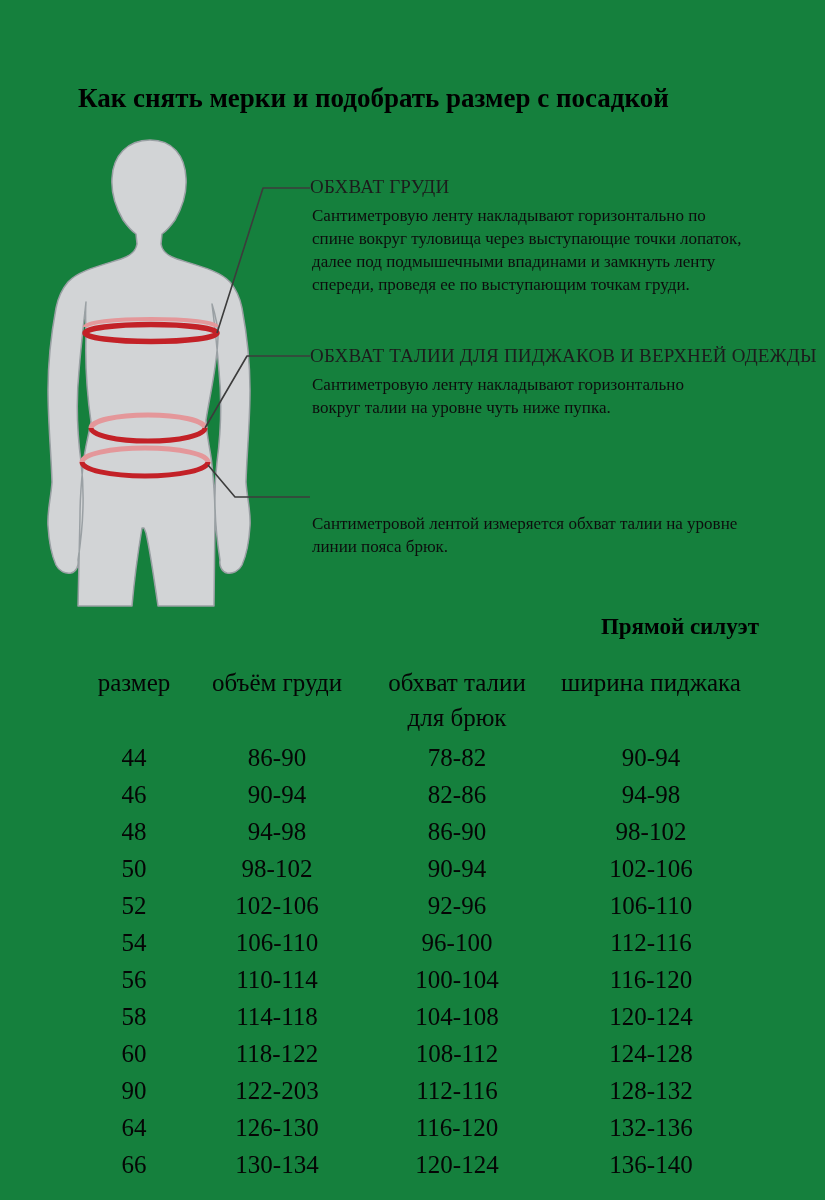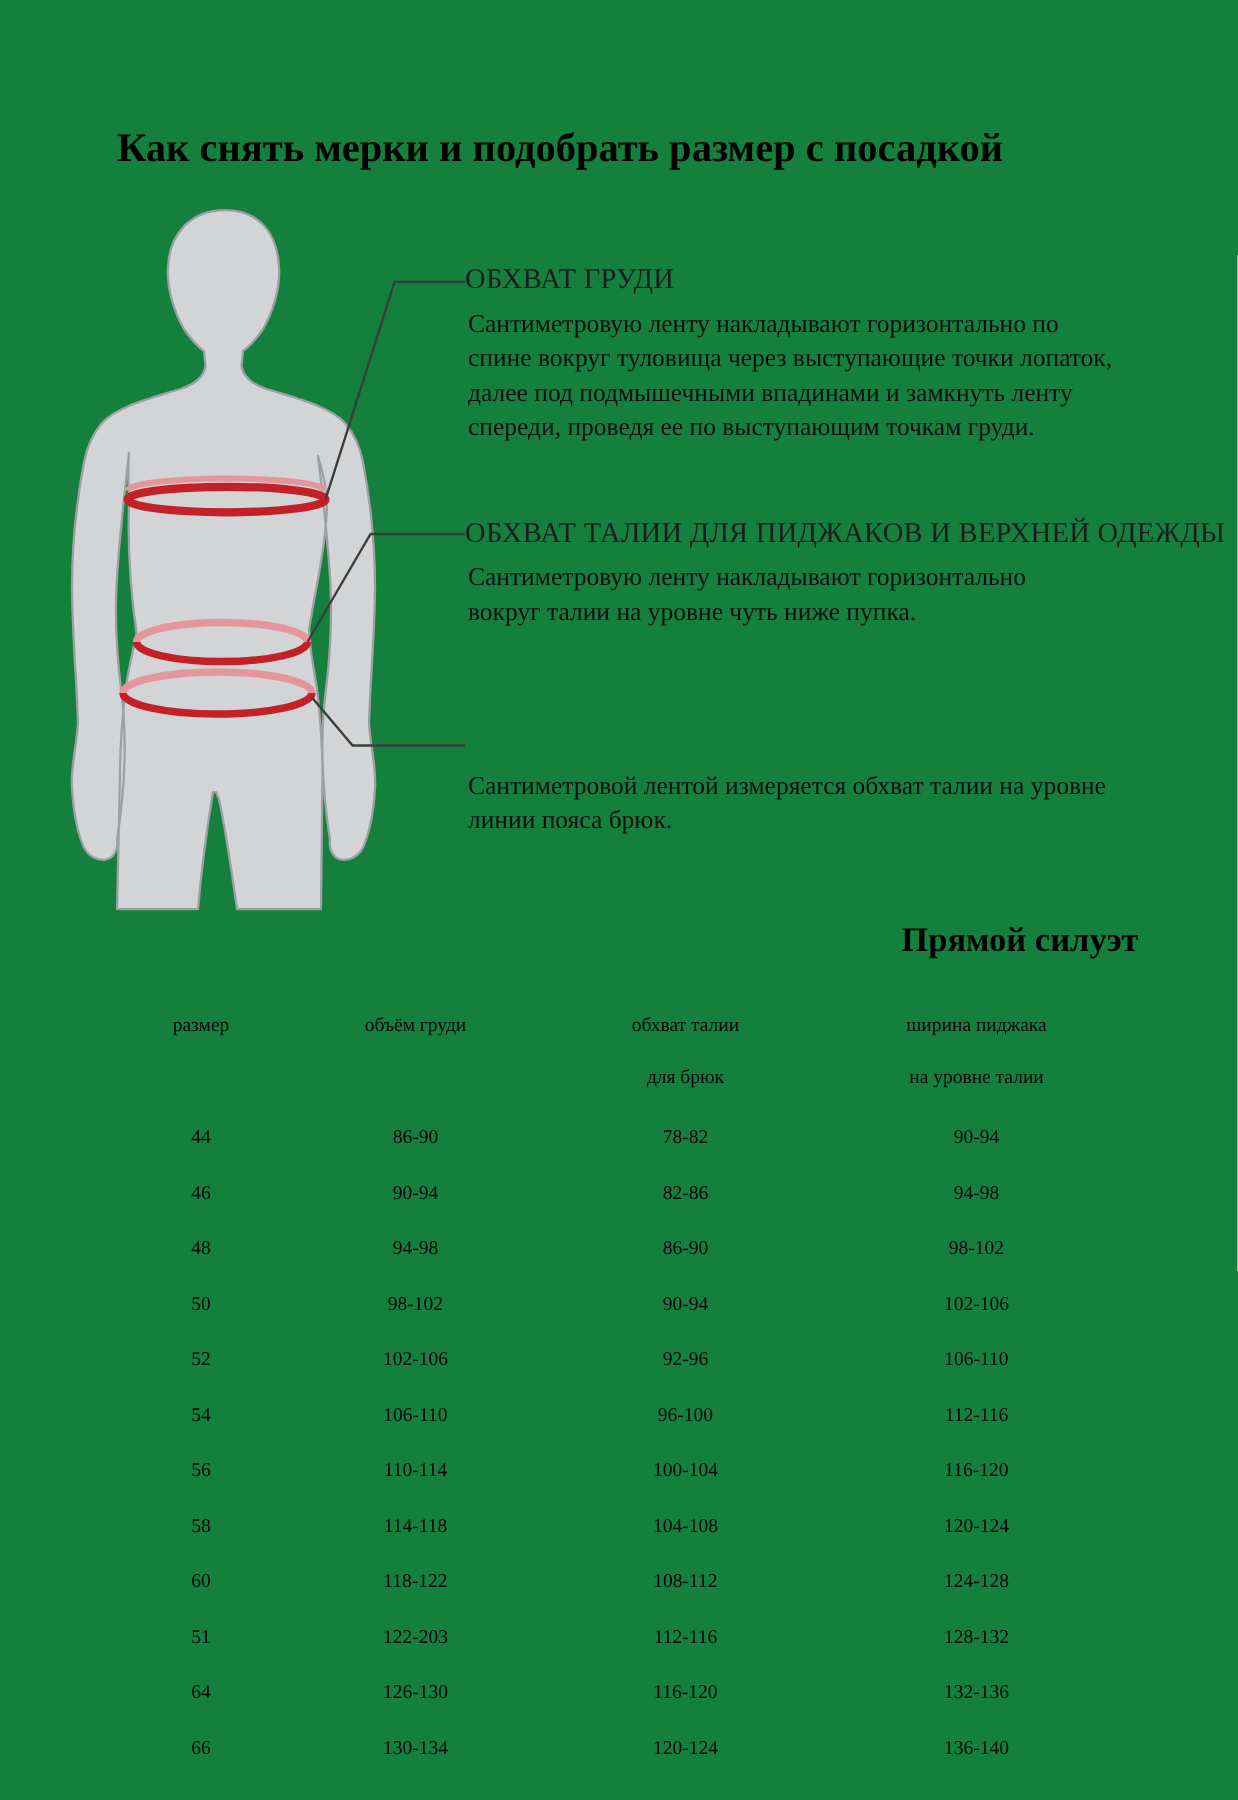--- a/index.html
+++ b/index.html
@@ -73,7 +73,7 @@
   .trow .tcell { height: 37px; line-height: 37px; }
   .tcell {
     text-align: center;
-    font-size: 13px;
+    font-size: 25px;
     color: #050505;
     white-space: nowrap;
   }

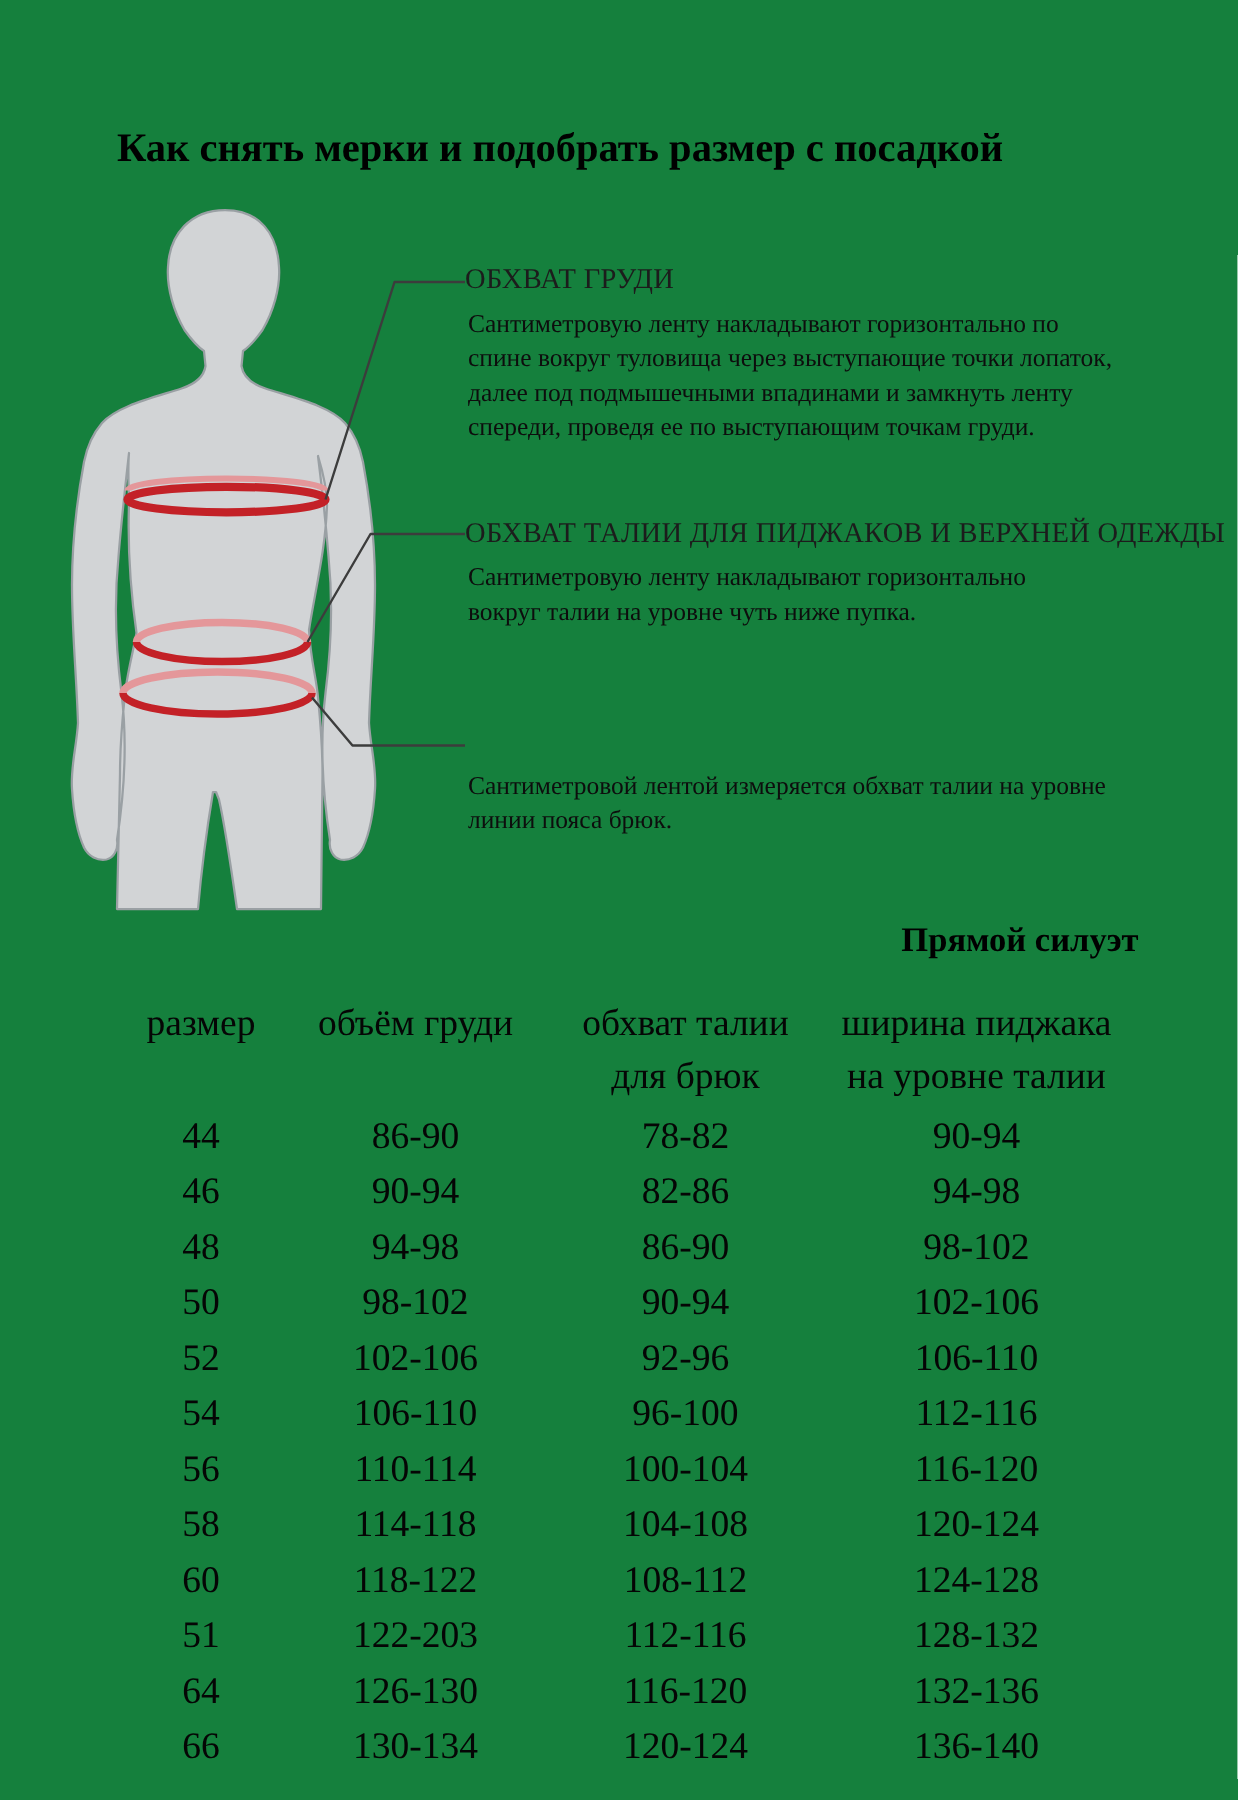--- a/index.html
+++ b/index.html
@@ -180,7 +180,6 @@
       <div class="tcell"></div>
       <div class="tcell"></div>
       <div class="tcell">для брюк</div>
-      <div class="tcell">на уровне талии</div>
     </div>
     <div>
         <div class="trow">

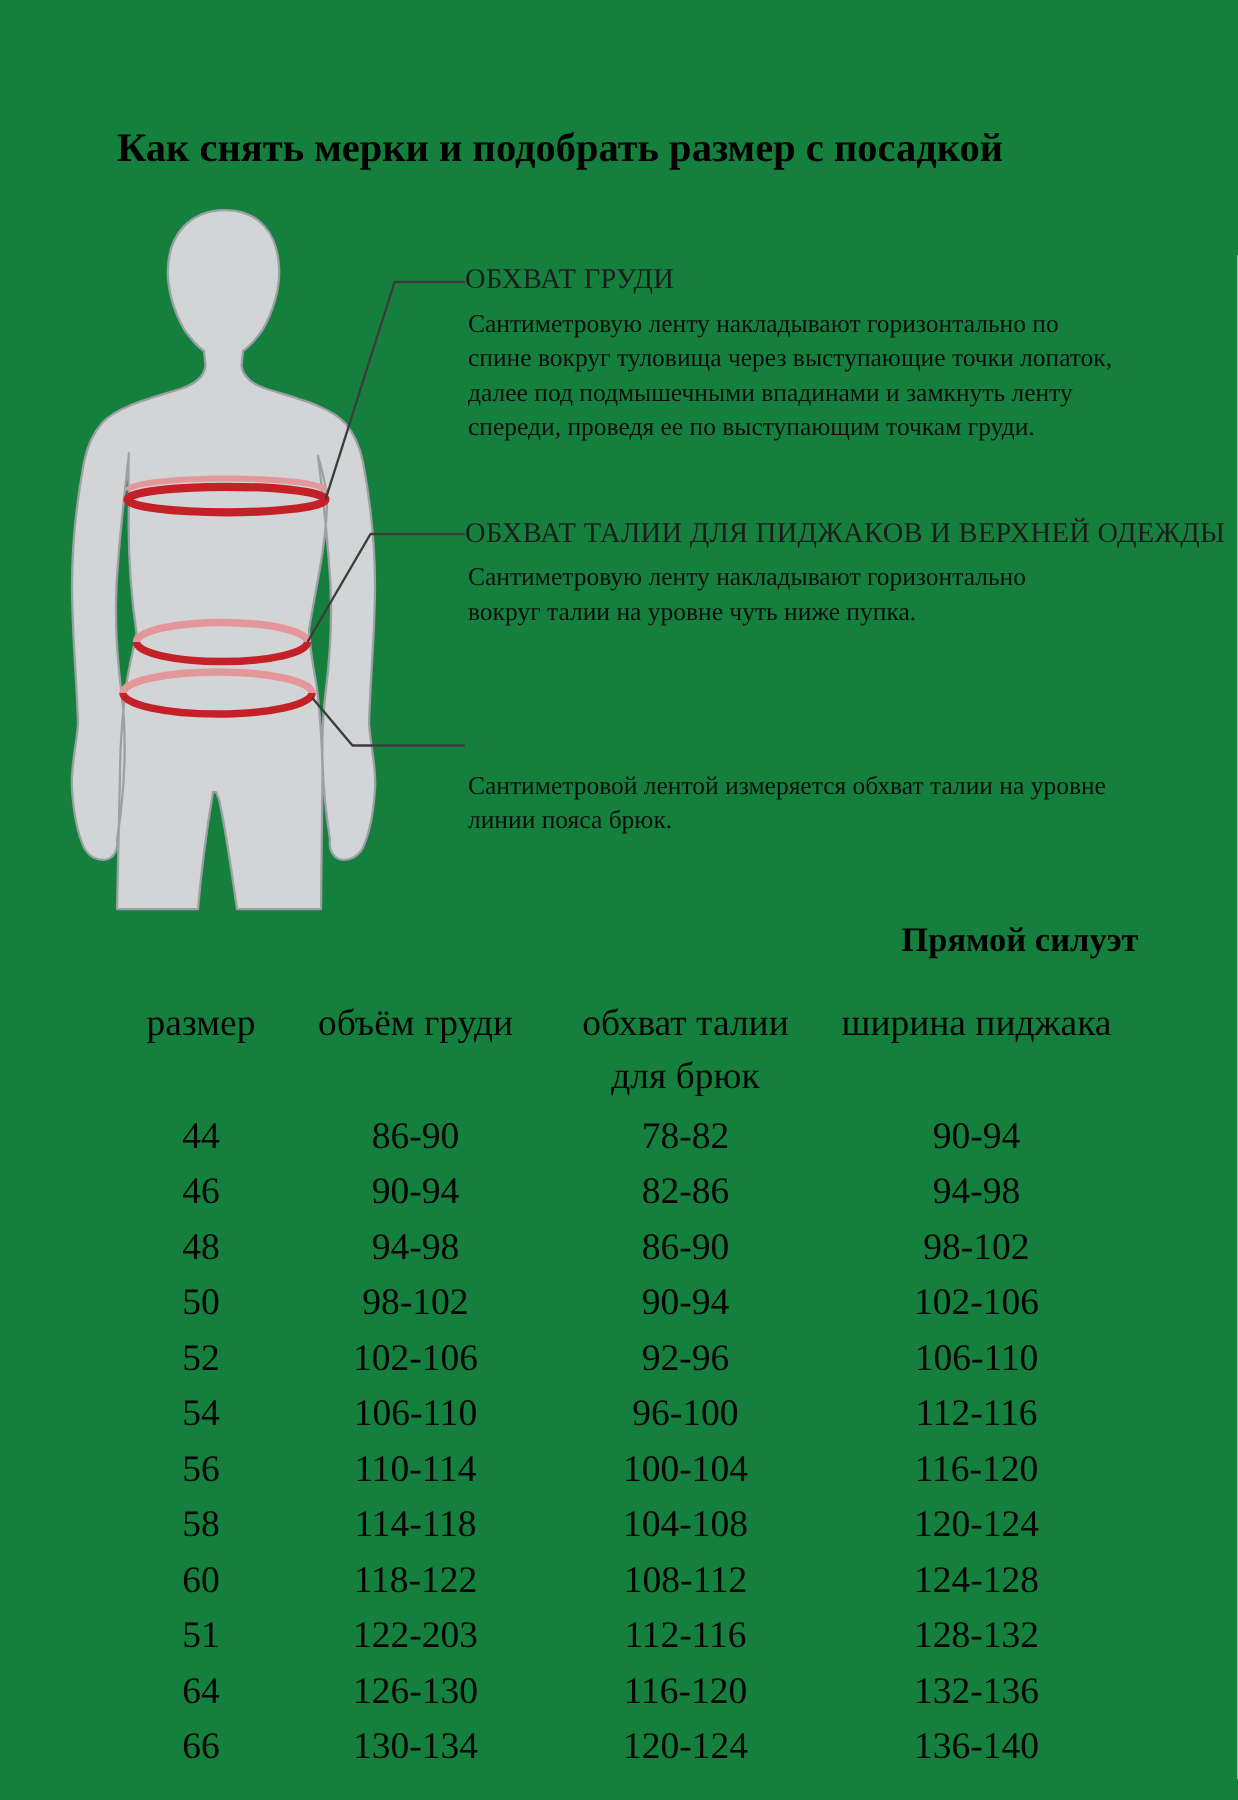--- a/index.html
+++ b/index.html
@@ -237,7 +237,7 @@
           <div class="tcell">124-128</div>
         </div>
         <div class="trow">
-          <div class="tcell">51</div>
+          <div class="tcell">90</div>
           <div class="tcell">122-203</div>
           <div class="tcell">112-116</div>
           <div class="tcell">128-132</div>

